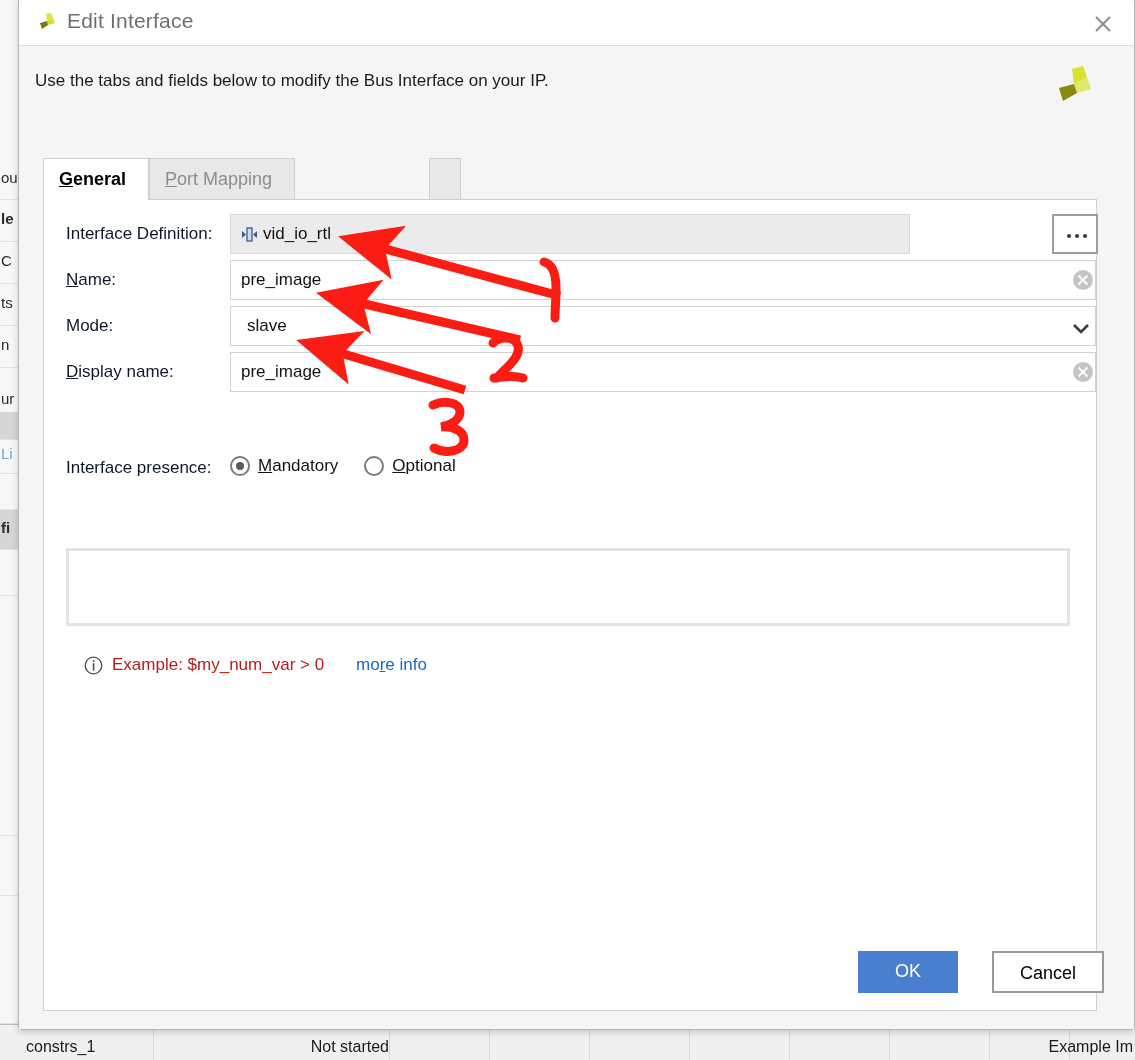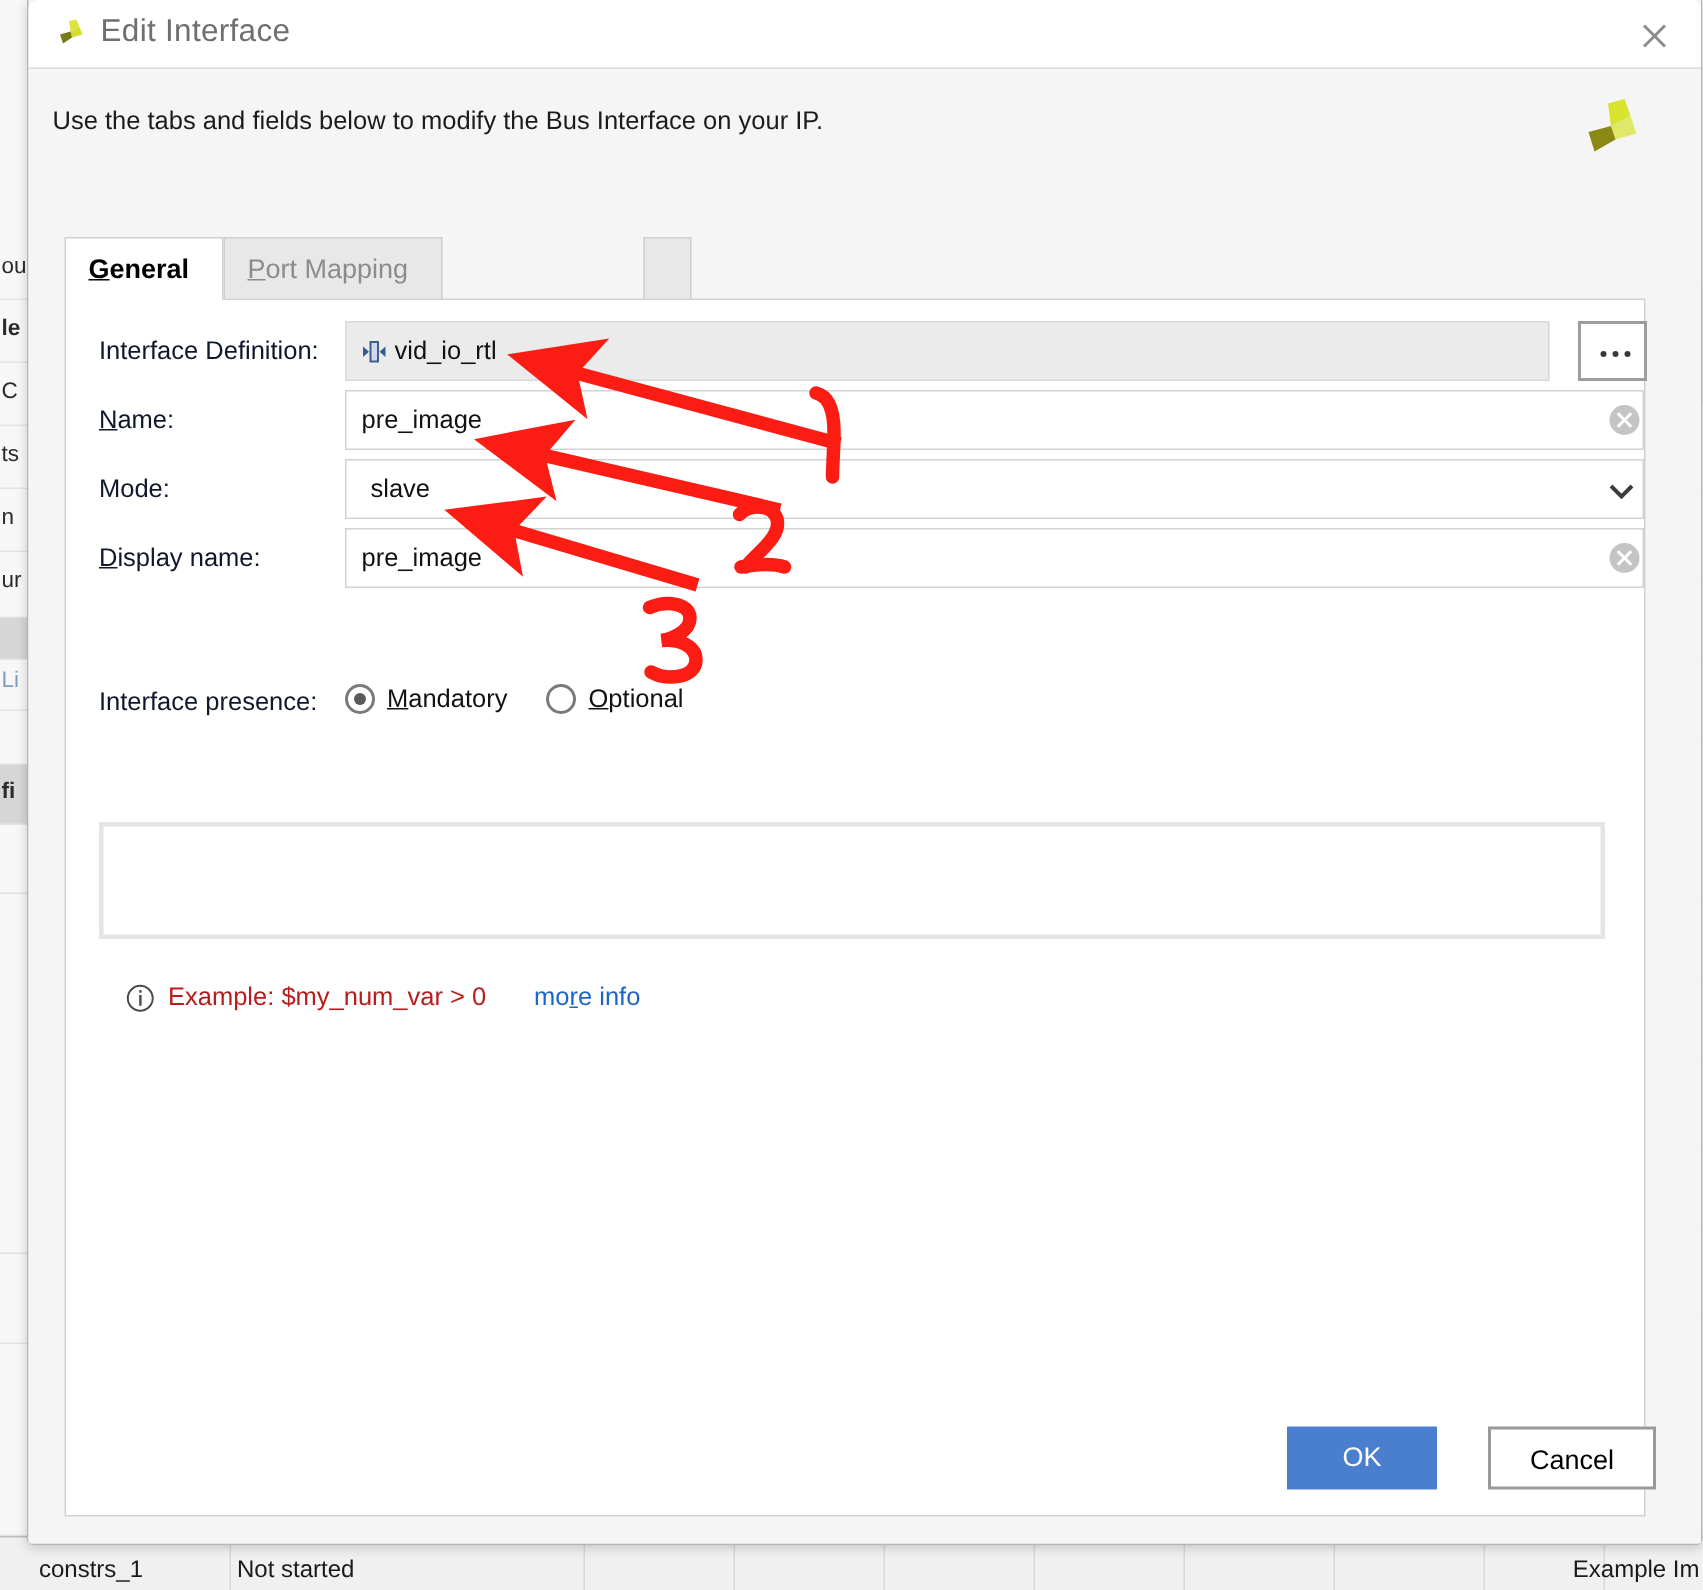--- a/index.html
+++ b/index.html
@@ -330,7 +330,7 @@
 
       <div class="frow" style="top:14px;">
         <div class="flabel">Interface Definition:</div>
-        <div class="field readonly" style="width:803px;">
+        <div class="field readonly" style="width:680px;">
           <span class="def-icon">
             <svg width="17" height="15" viewBox="0 0 17 15">
               <rect x="6" y="1" width="5" height="13" fill="#cfd9ea" stroke="#3a5c8c" stroke-width="1.3"></rect>

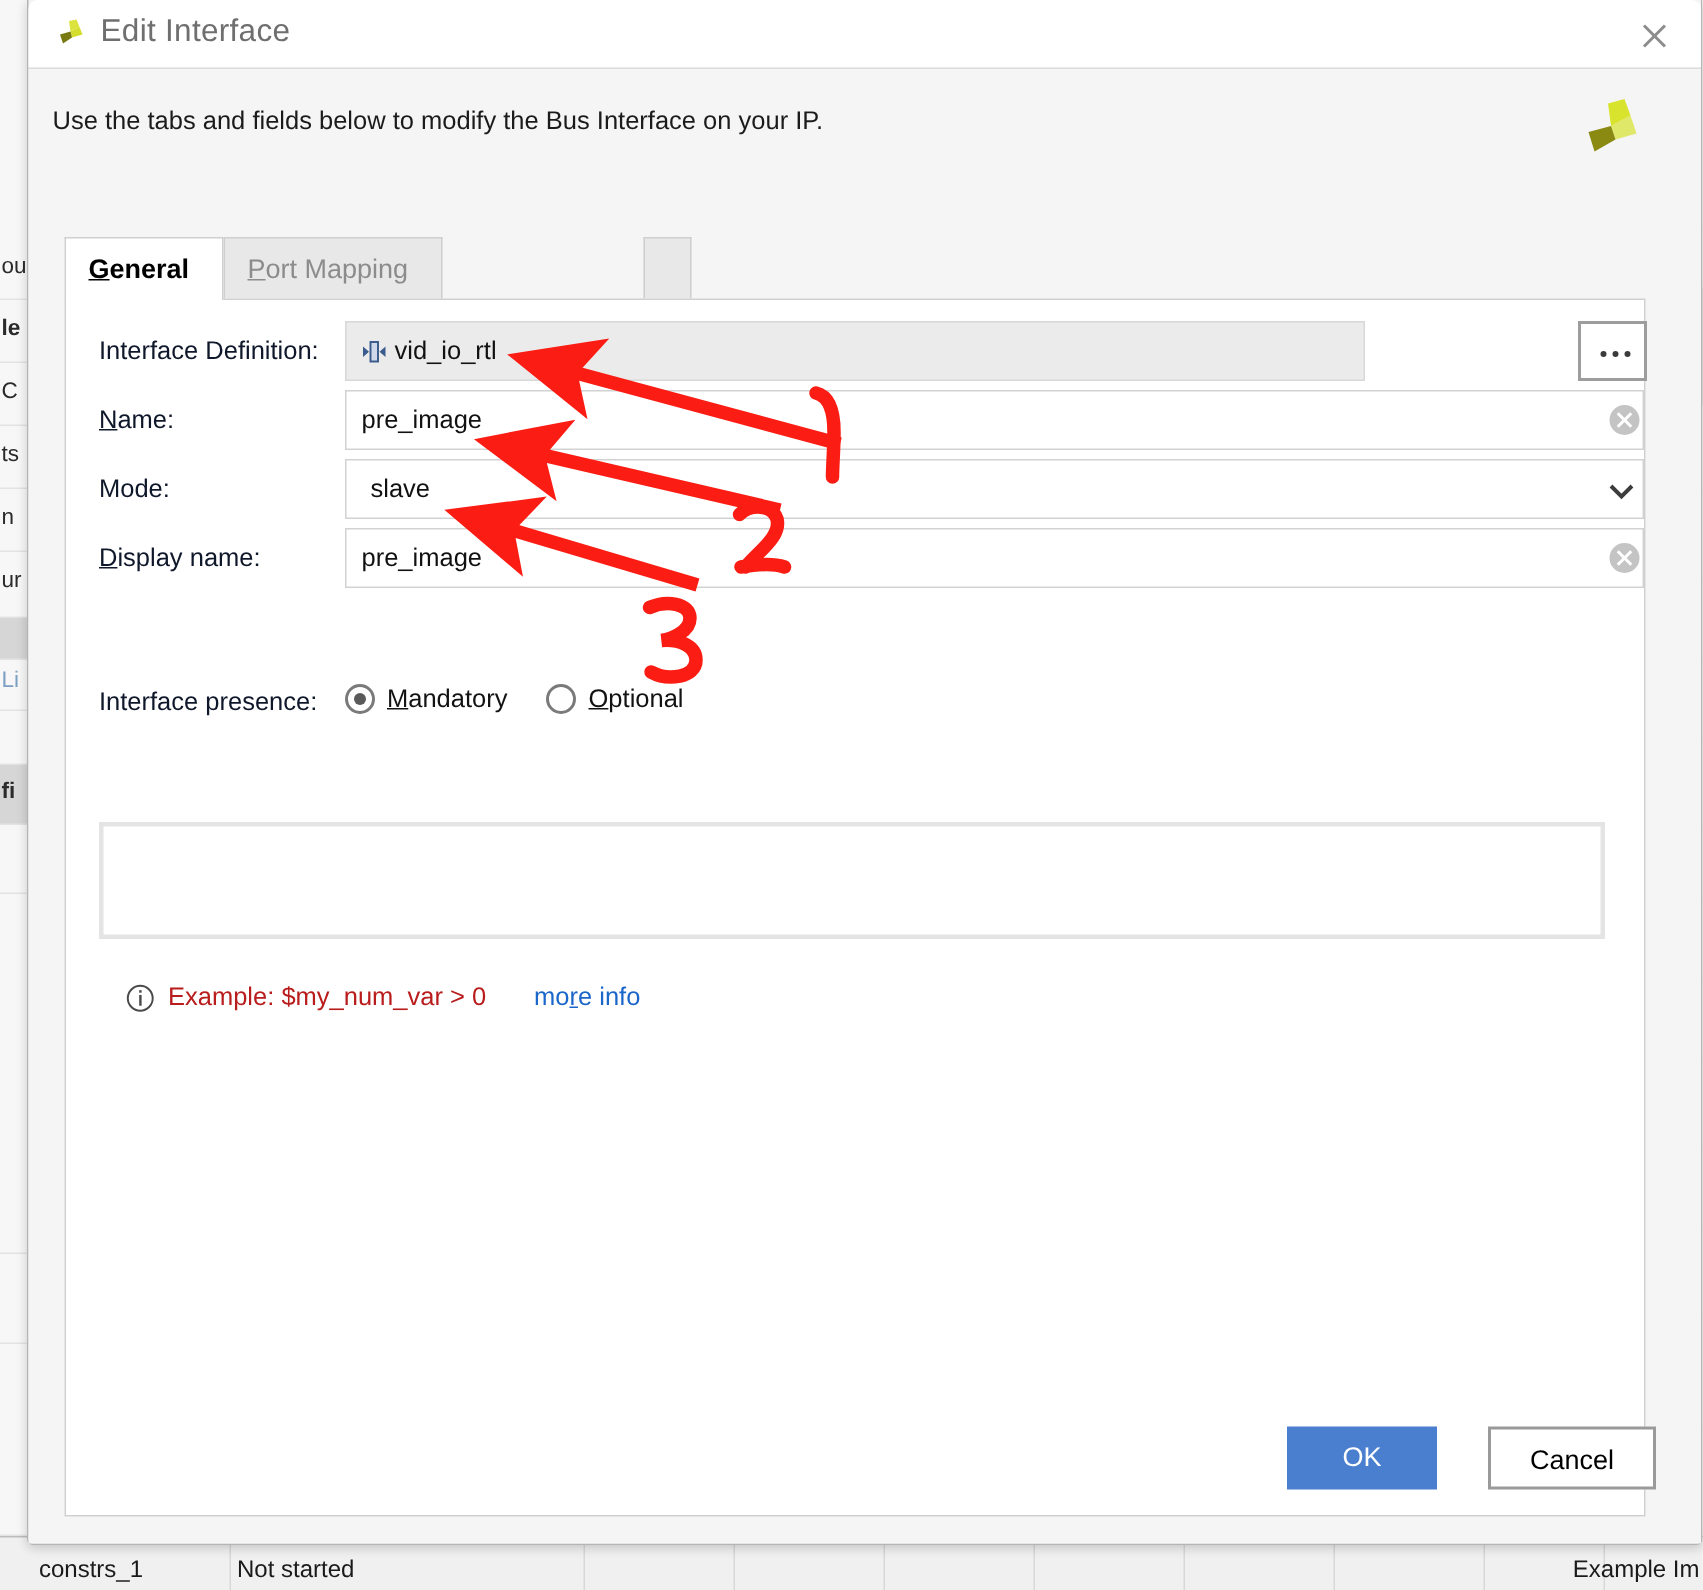--- a/index.html
+++ b/index.html
@@ -237,7 +237,7 @@
     <div class="bg-row" style="top:242px;height:42px;line-height:38px;">C</div>
     <div class="bg-row" style="top:284px;height:42px;line-height:38px;">ts</div>
     <div class="bg-row" style="top:326px;height:42px;line-height:38px;">n</div>
-    <div class="bg-row" style="top:368px;height:44px;line-height:38px;">ur</div>
+    <div class="bg-row" style="top:380px;height:44px;line-height:38px;">ur</div>
     <div class="bg-row hl" style="top:412px;height:28px;"></div>
     <div class="bg-row" style="top:440px;height:34px;line-height:28px;color:#7d9fc4;">Li</div>
     <div class="bg-row" style="top:474px;height:36px;"></div>

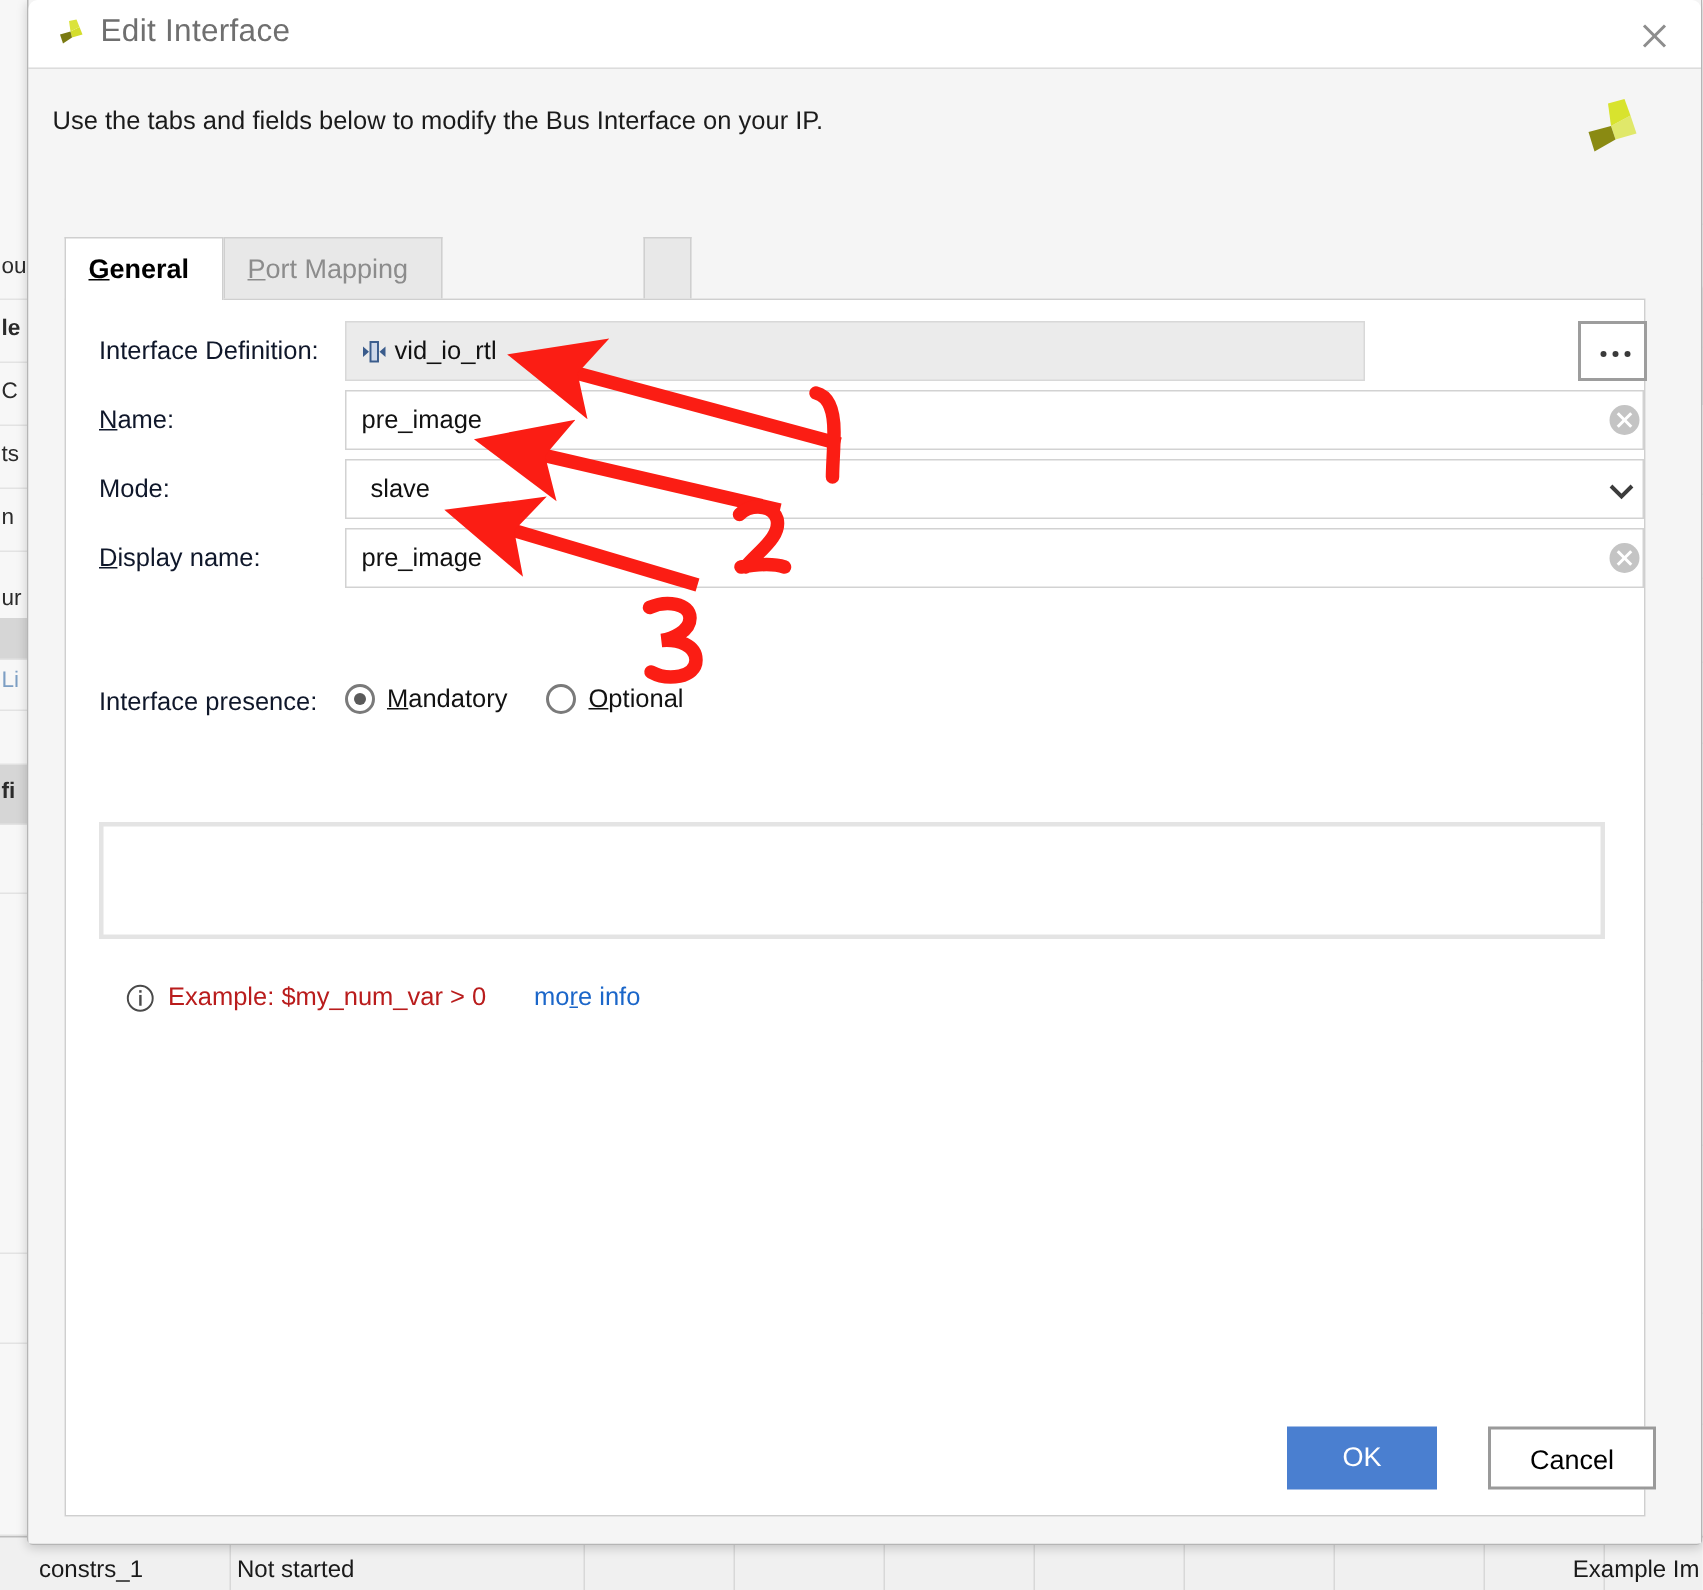--- a/index.html
+++ b/index.html
@@ -270,7 +270,7 @@
 
   <div class="bg-statusbar">
     <div class="bg-status-cell" style="left:22px;width:132px;">constrs_1</div>
-    <div class="bg-status-cell" style="left:154px;width:236px;">Not started</div>
+    <div class="bg-status-cell" style="left:154px;width:236px;text-align:right;">Not started</div>
     <div class="bg-status-cell" style="left:390px;width:100px;"></div>
     <div class="bg-status-cell" style="left:490px;width:100px;"></div>
     <div class="bg-status-cell" style="left:590px;width:100px;"></div>

